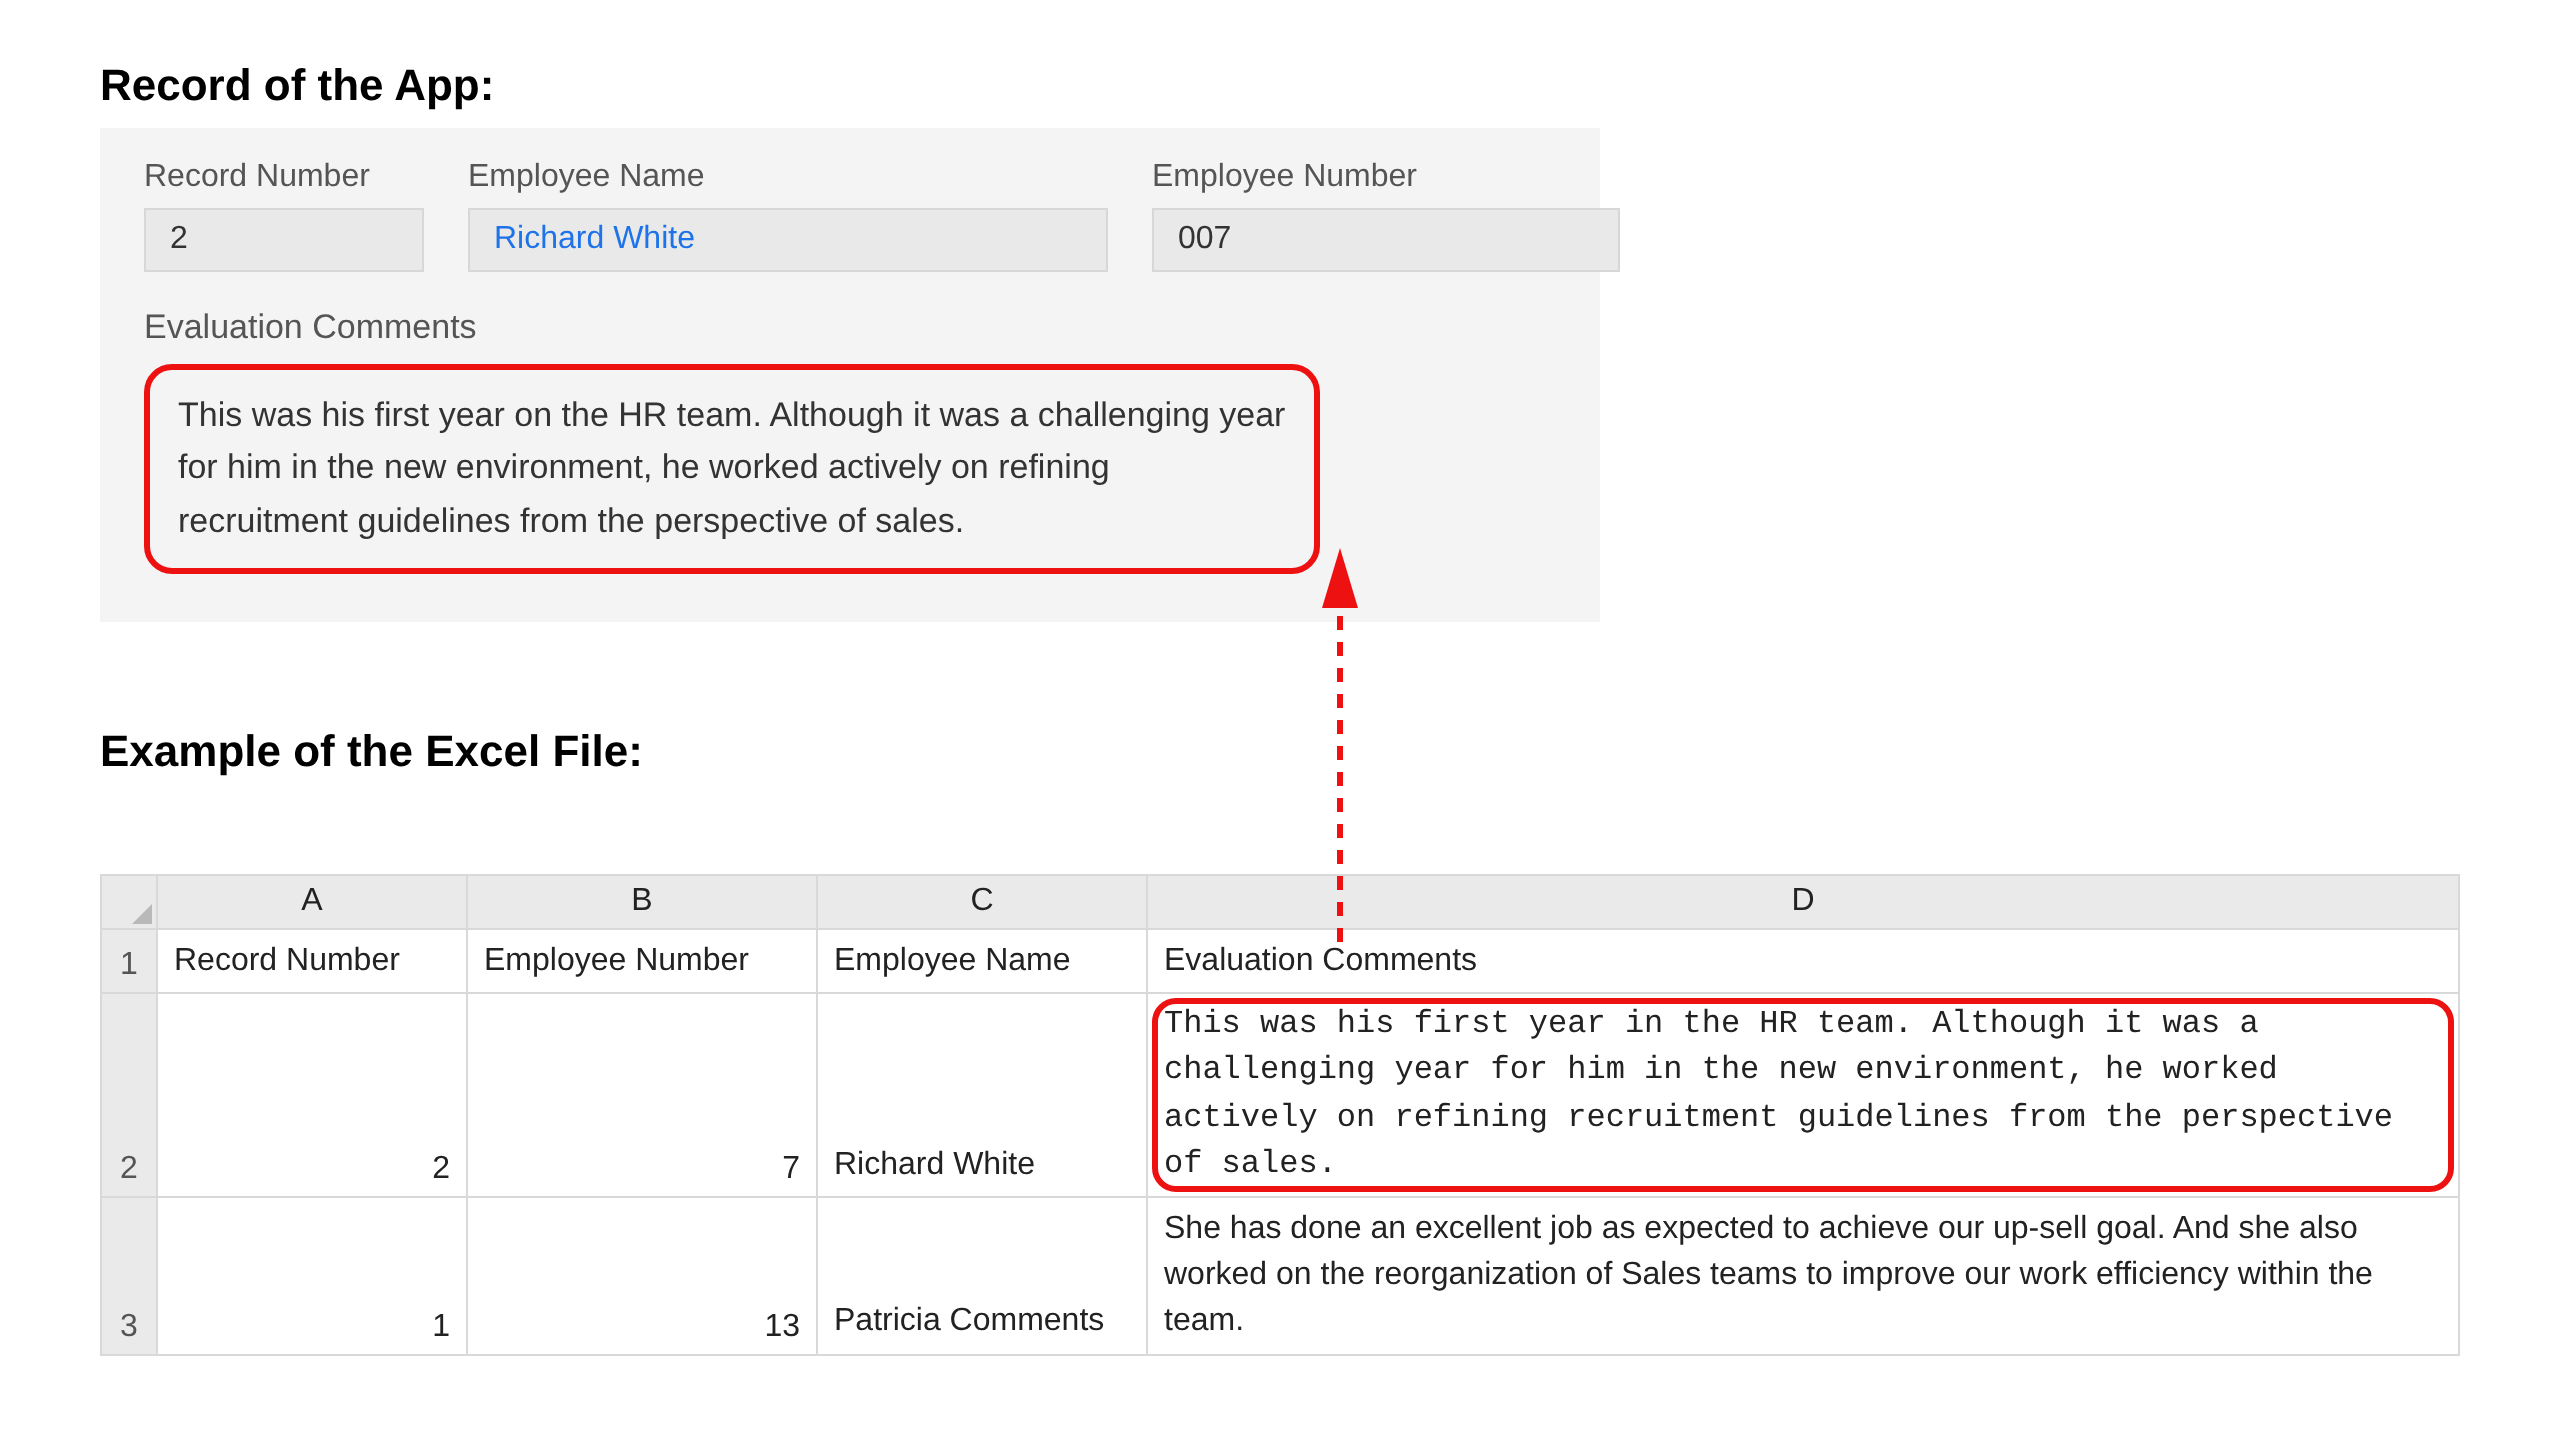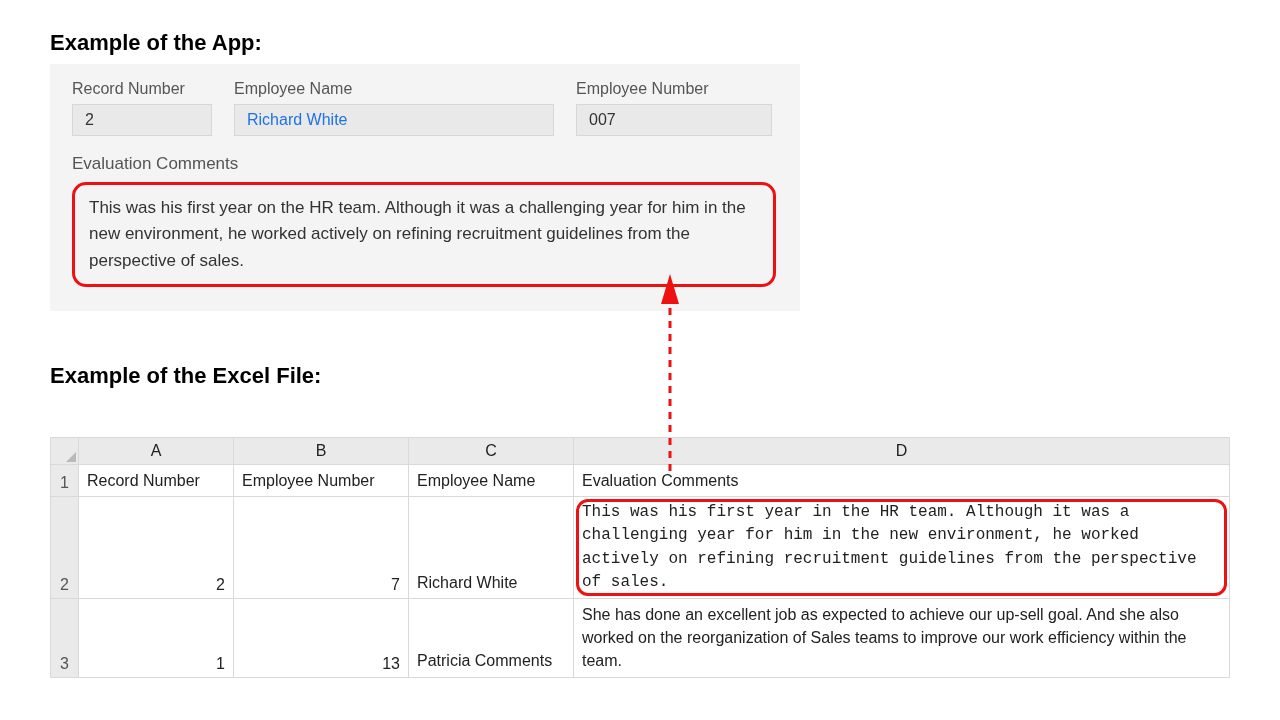--- a/index.html
+++ b/index.html
@@ -133,7 +133,7 @@
 </head>
 <body>
 
-<div class="section-title">Example of the App:</div>
+<div class="section-title">Record of the App:</div>
 <div class="app-panel">
   <div class="app-row">
     <div class="field">

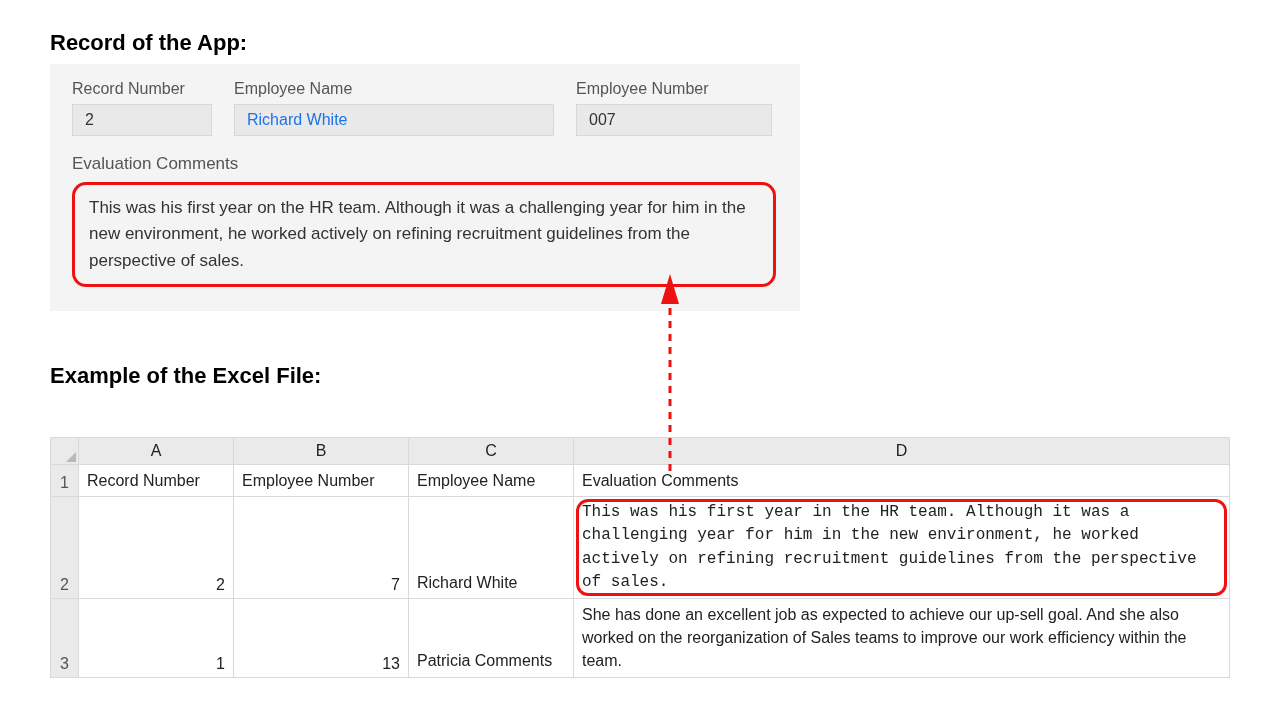--- a/index.html
+++ b/index.html
@@ -44,7 +44,7 @@
   .field-link { color: #1e73e8; }
   .w-recnum { width: 140px; }
   .w-name  { width: 320px; }
-  .w-empno { width: 196px; }
+  .w-empno { width: 234px; }
   .eval-label { font-size: 17px; color: #555; margin-bottom: 8px; }
   .eval-box {
     border: 3px solid #e11;

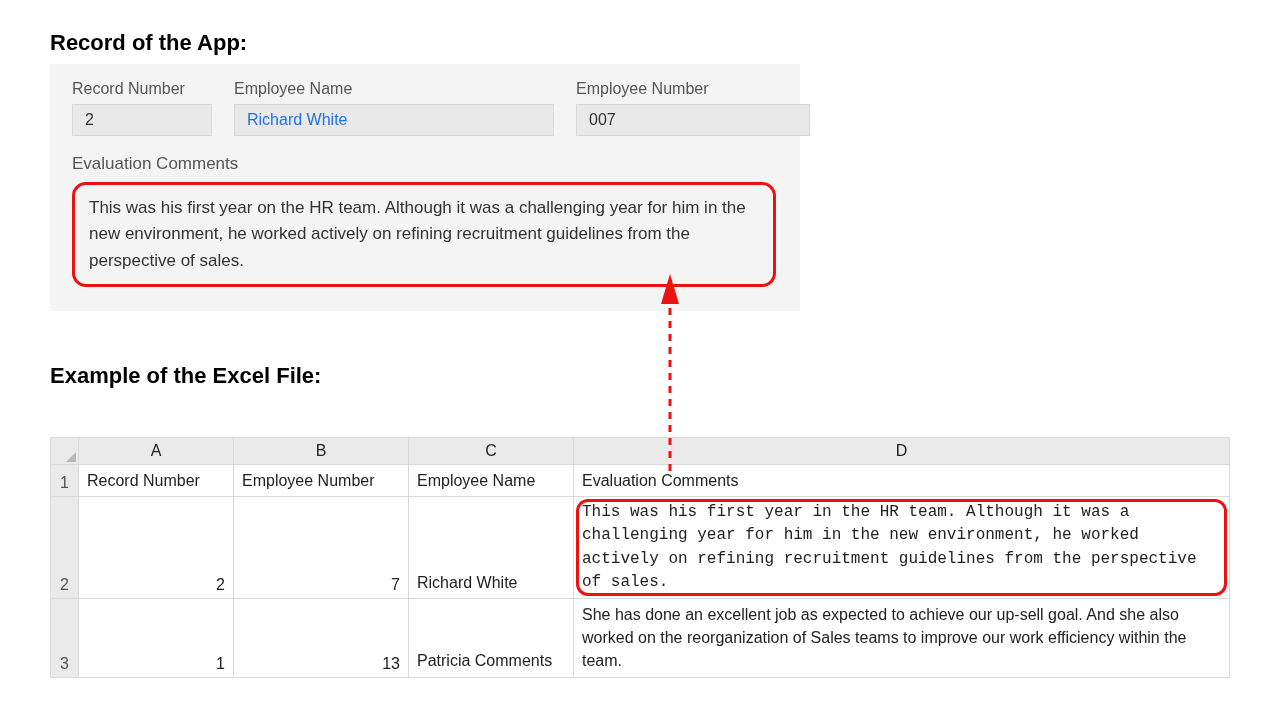--- a/index.html
+++ b/index.html
@@ -53,7 +53,7 @@
     font-size: 17px;
     line-height: 1.55;
     color: #333;
-    width: 704px;
+    width: 588px;
   }
   
   .arrow-layer {

